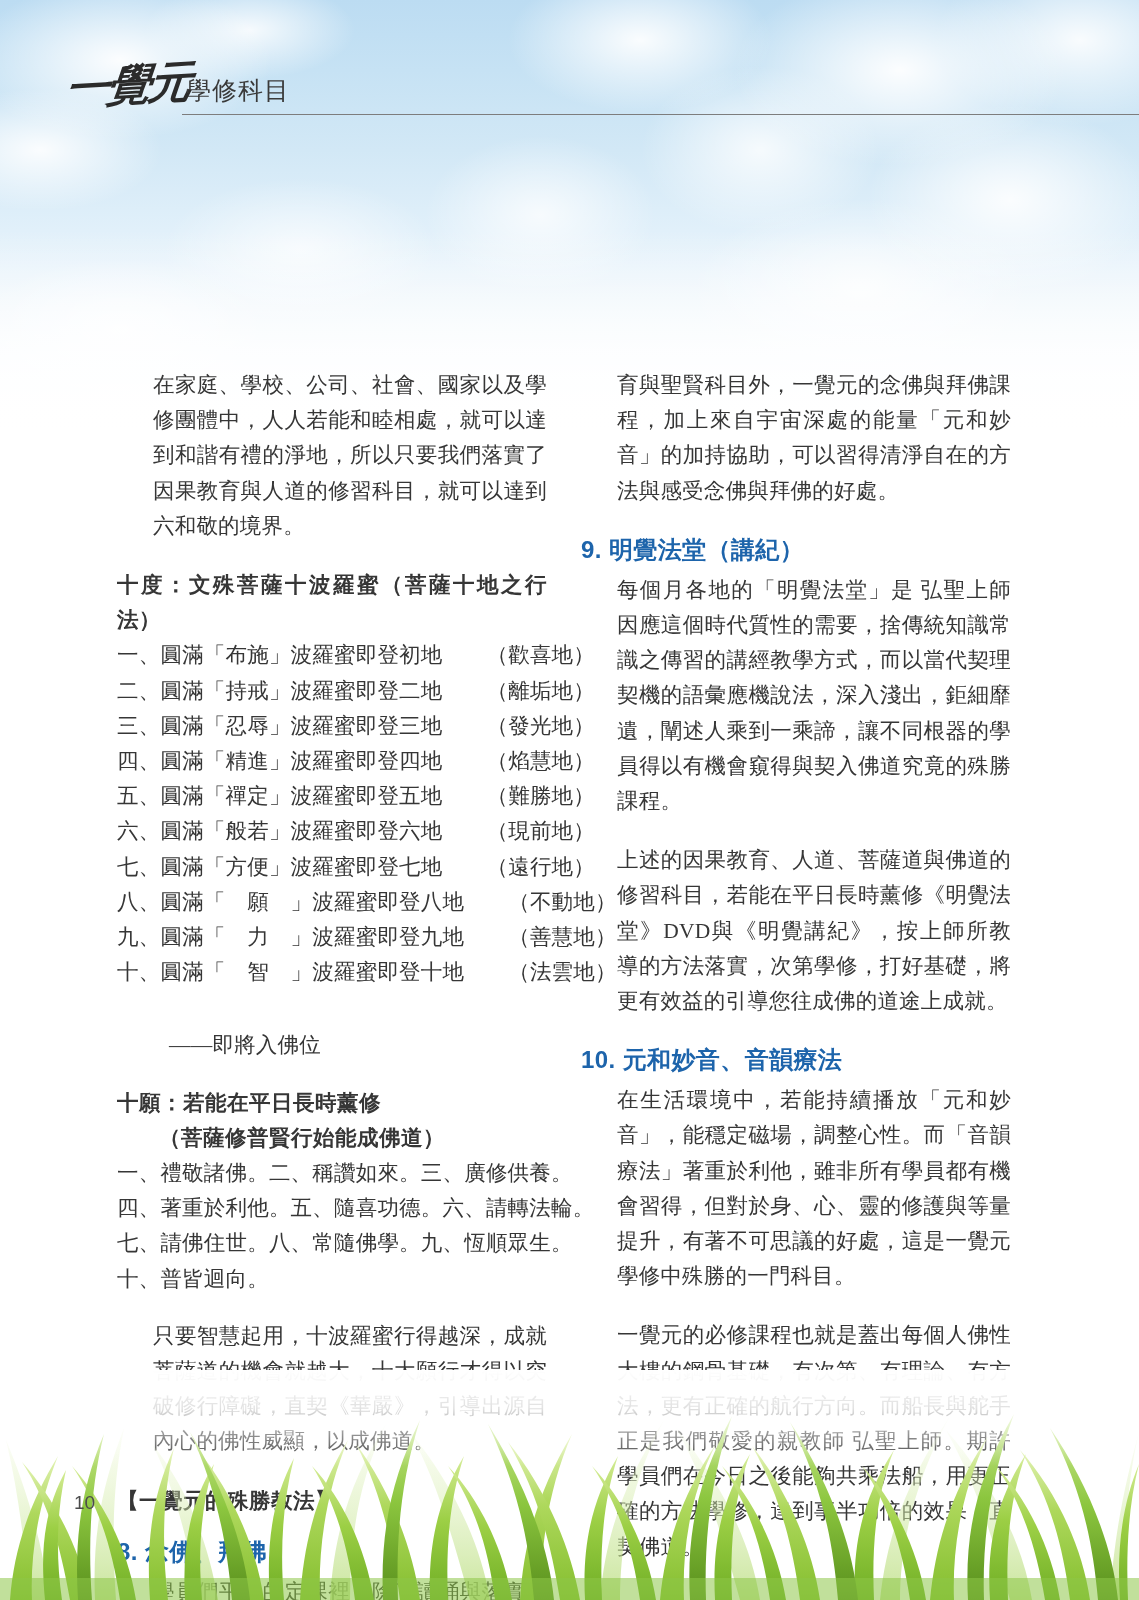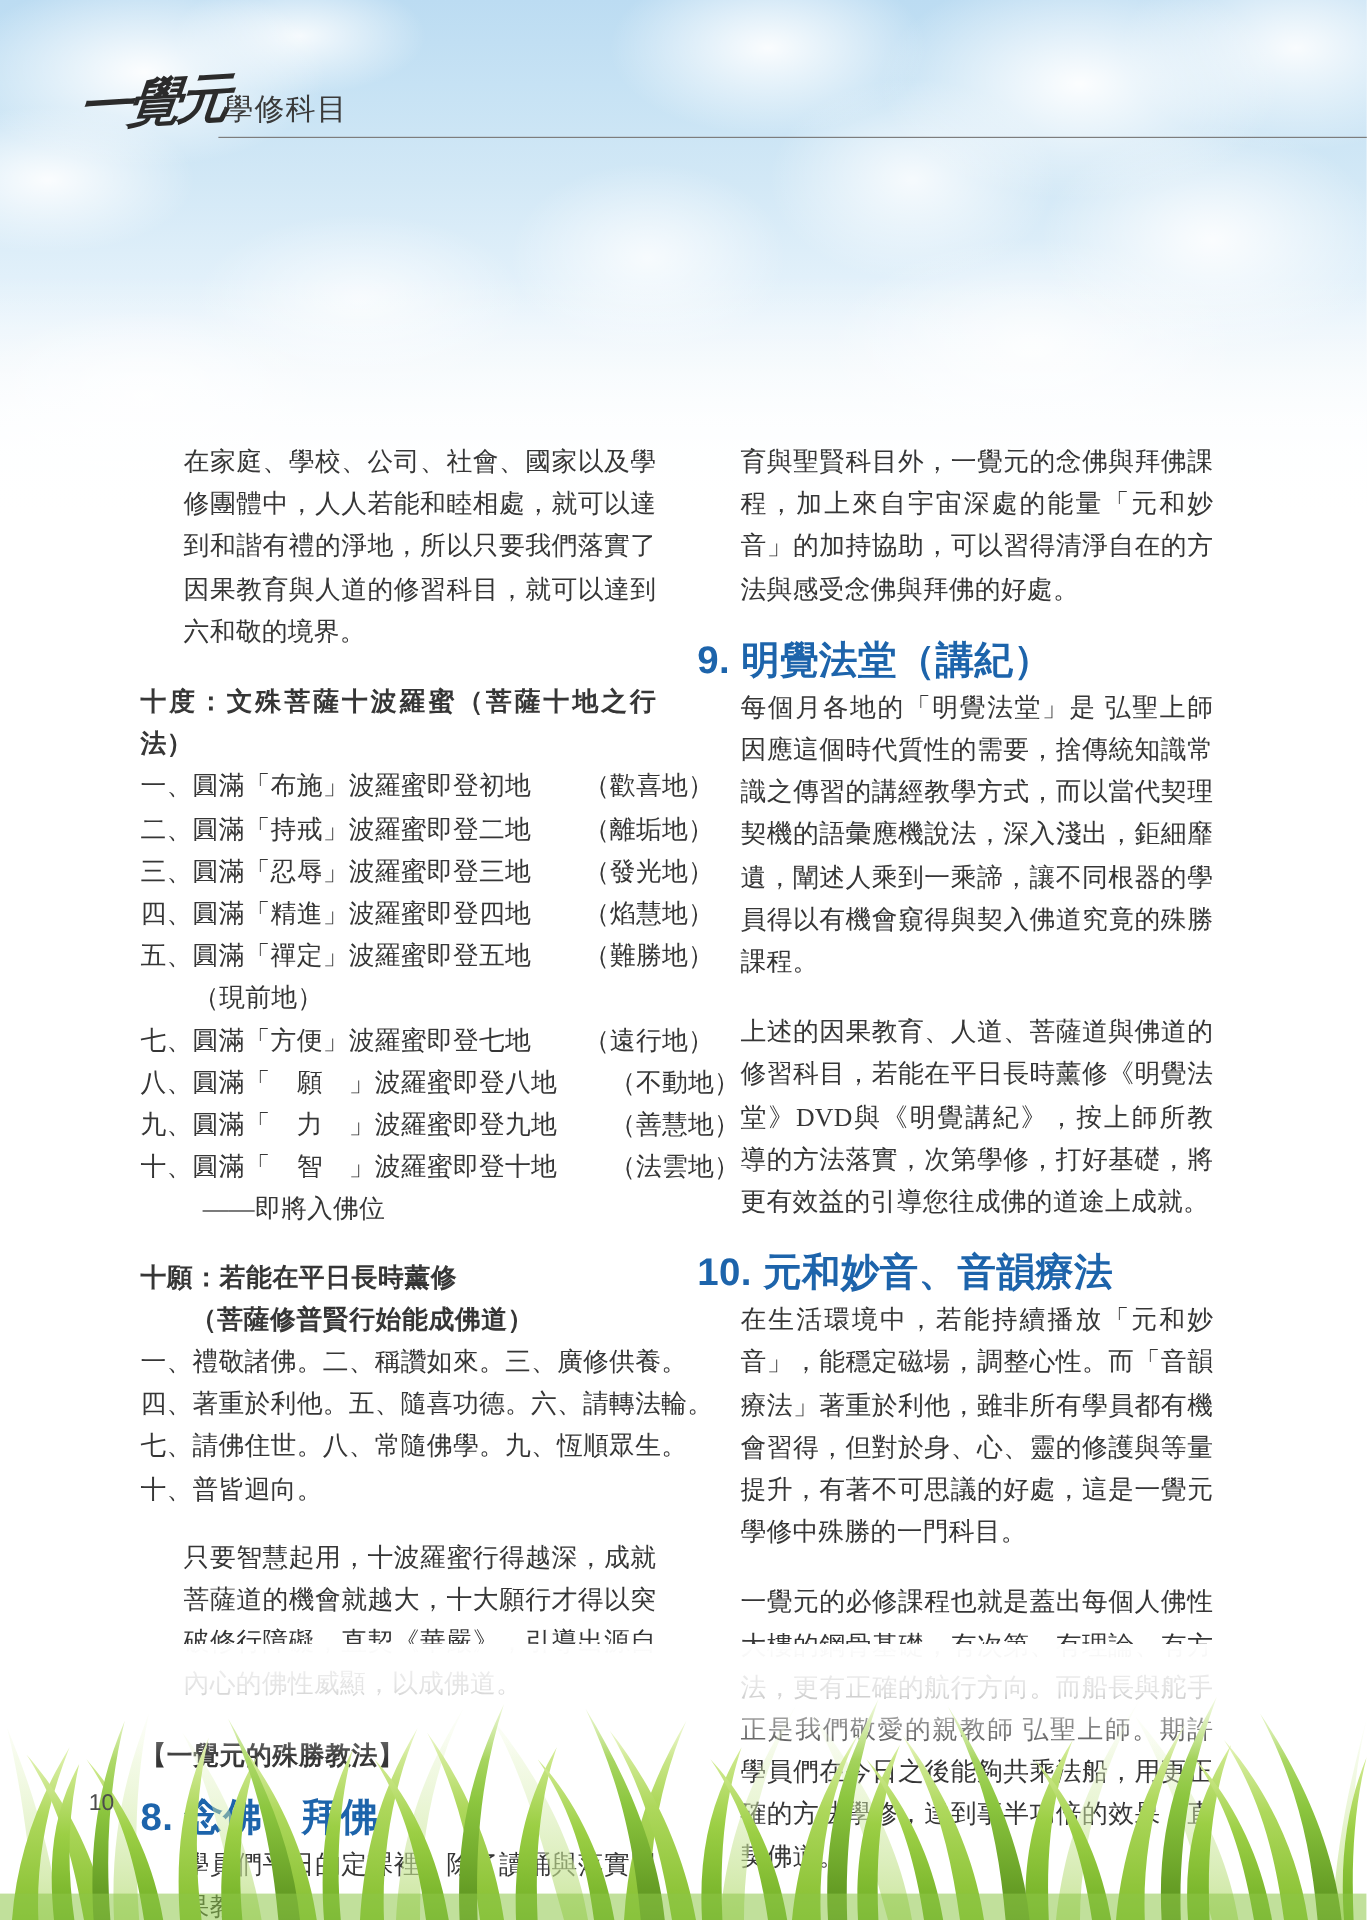--- a/index.html
+++ b/index.html
@@ -159,7 +159,7 @@
   .section-heading {
     margin: 16px 0 6px 0;
     font-family: "Liberation Sans", "DejaVu Sans", sans-serif;
-    font-size: 32px;
+    font-size: 24px;
     font-weight: 700;
     color: #1d64ab;
     letter-spacing: 0.4px;

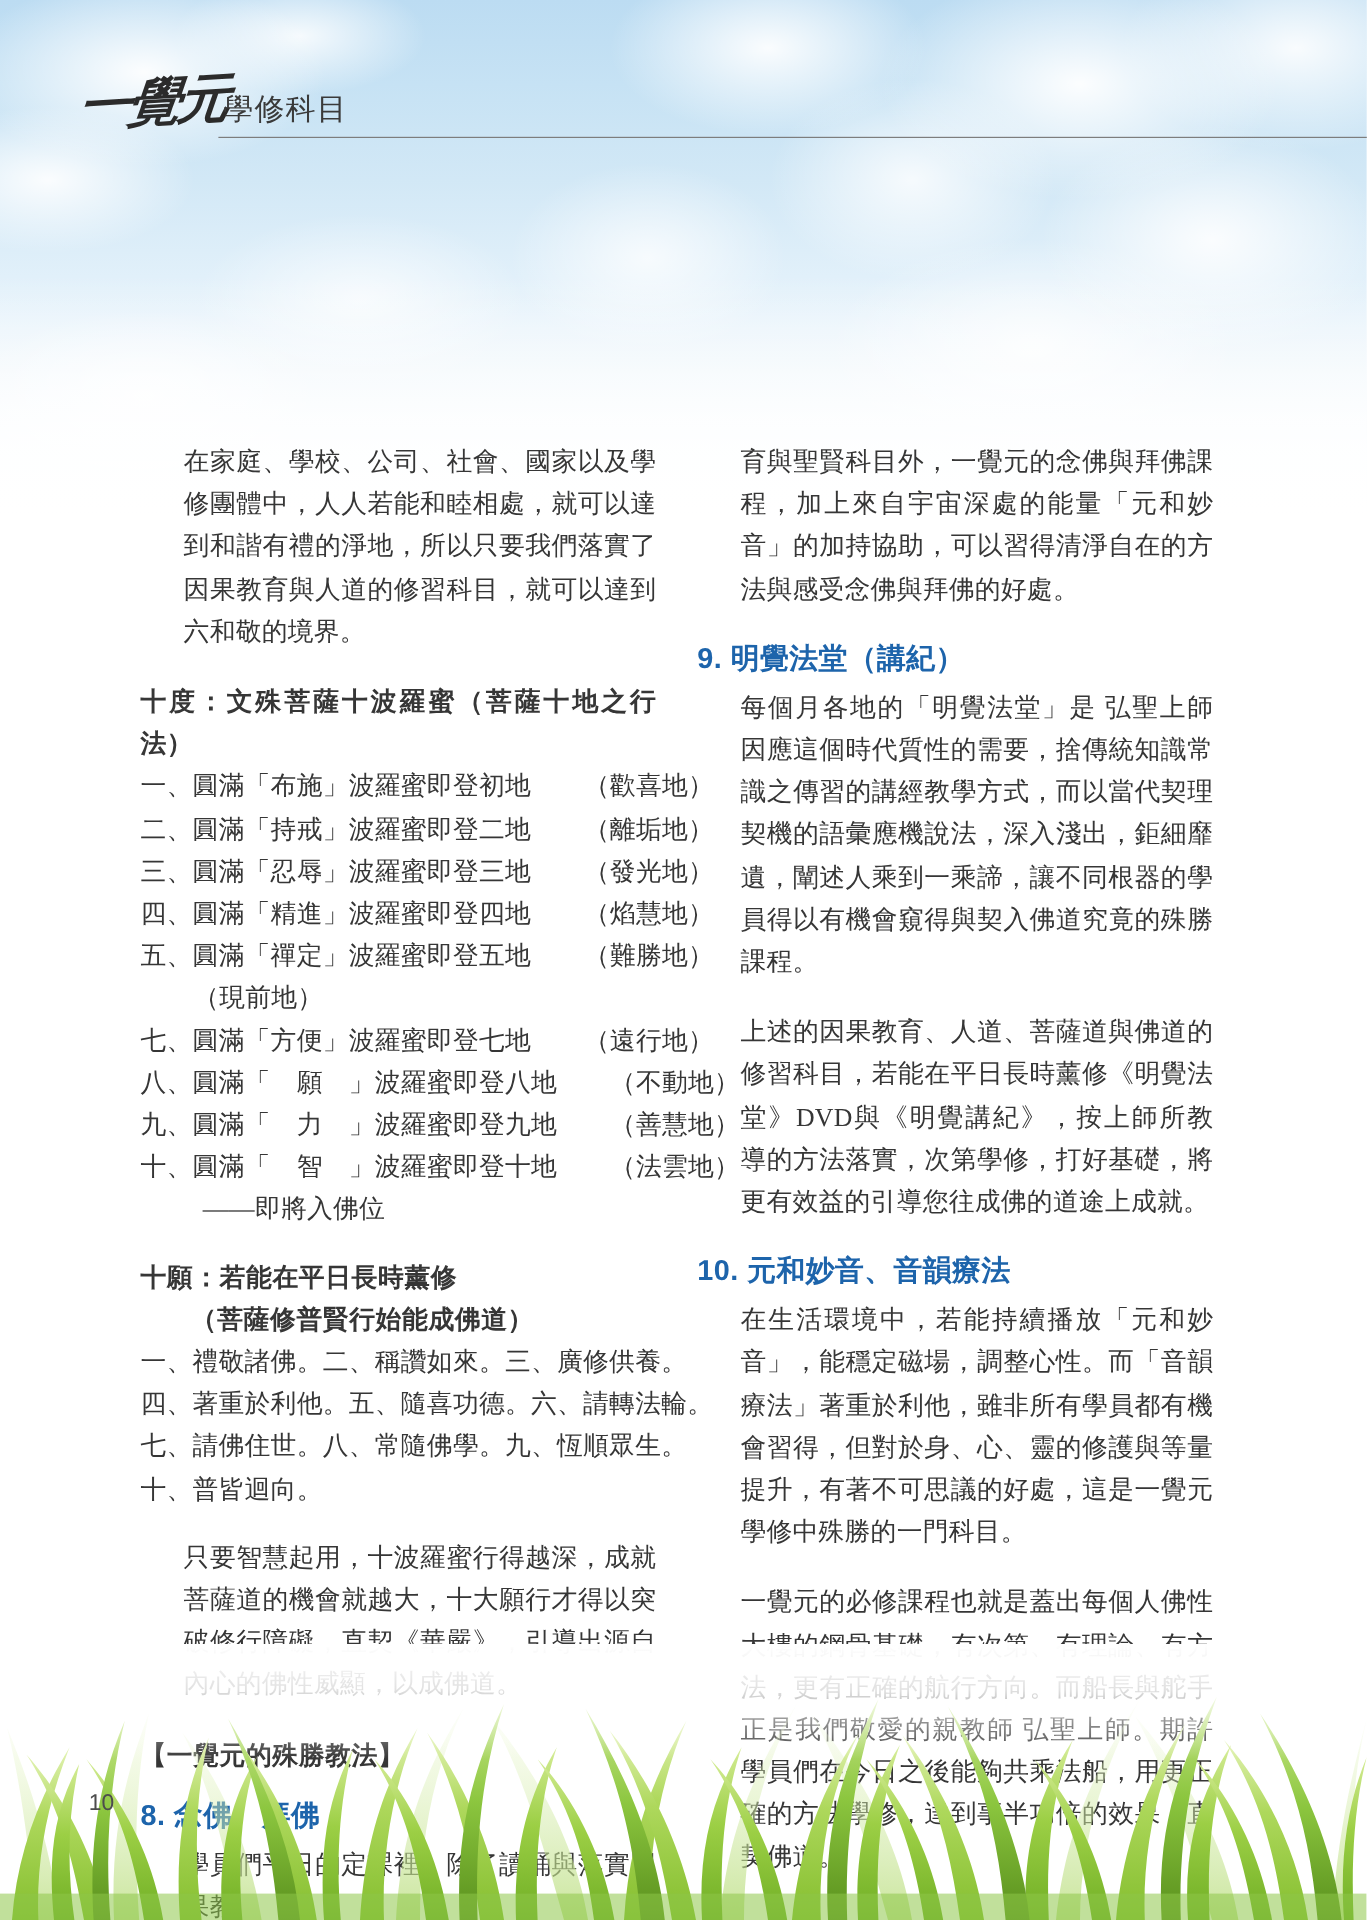--- a/index.html
+++ b/index.html
@@ -237,6 +237,7 @@
         <span class="item-note">（難勝地）</span>
       </div>
       <div class="list-line">
+        <span class="item-main">六、圓滿「般若」波羅蜜即登六地</span>
         <span class="item-note">（現前地）</span>
       </div>
       <div class="list-line">

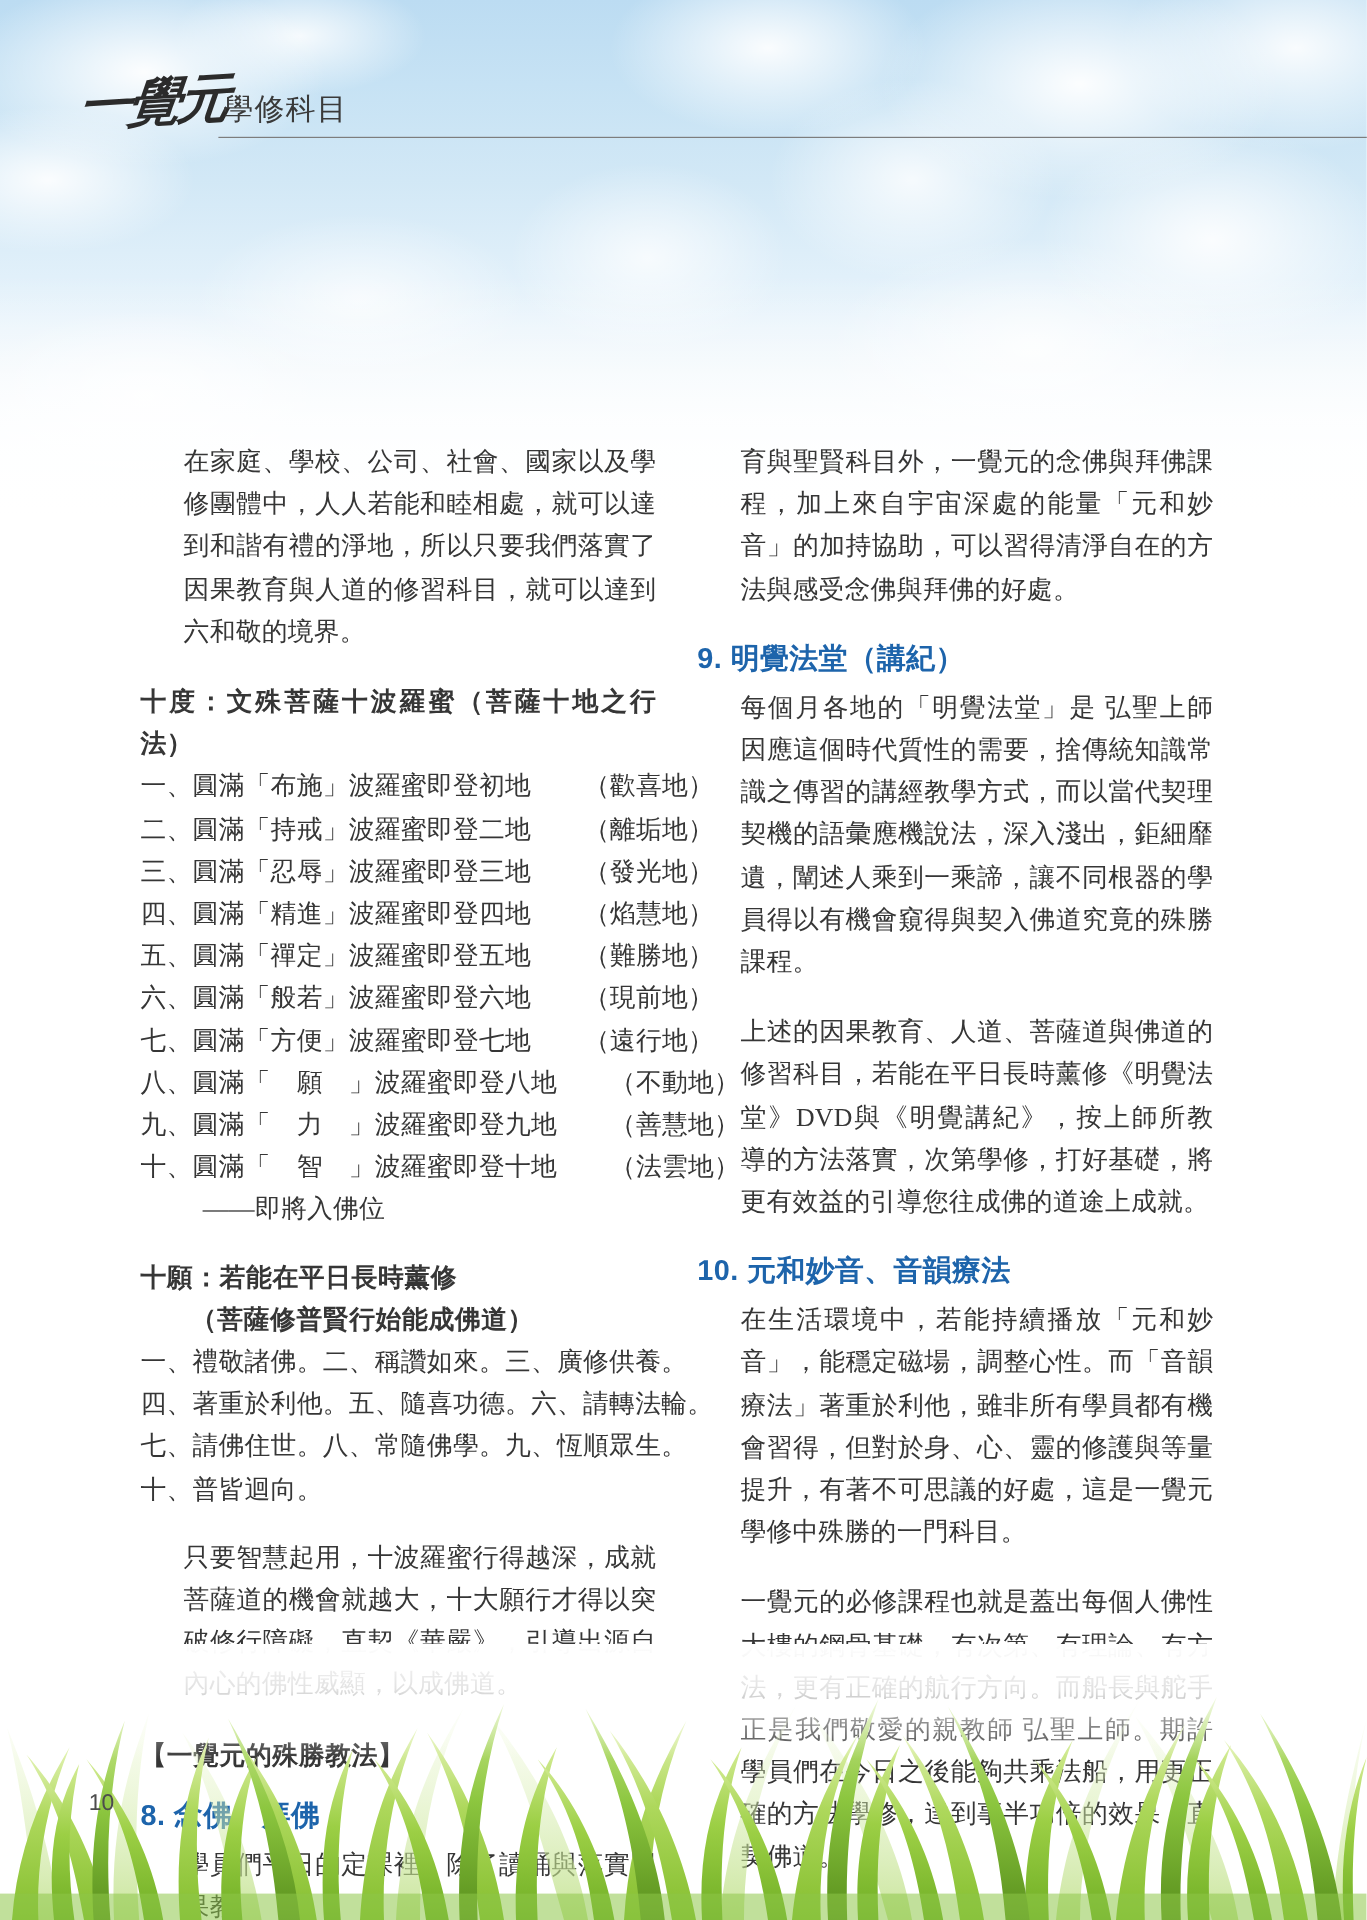--- a/index.html
+++ b/index.html
@@ -142,7 +142,7 @@
     font-weight: 700;
     letter-spacing: 0.5px;
   }
-  .indent-line { padding-left: 52px; }
+  .indent-line { padding-left: 52px; margin-top: 38px; }
 
   
   .list-line {

